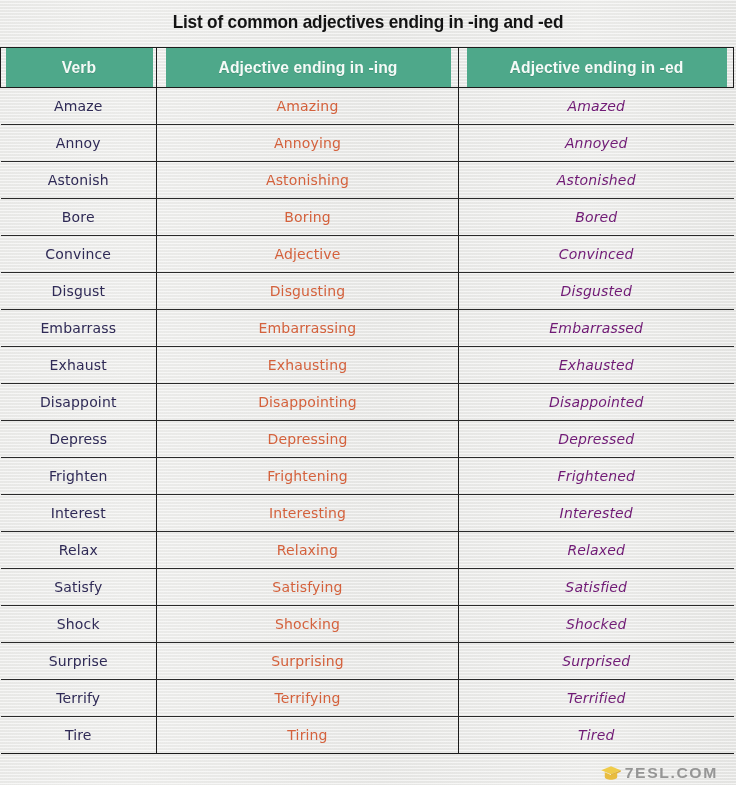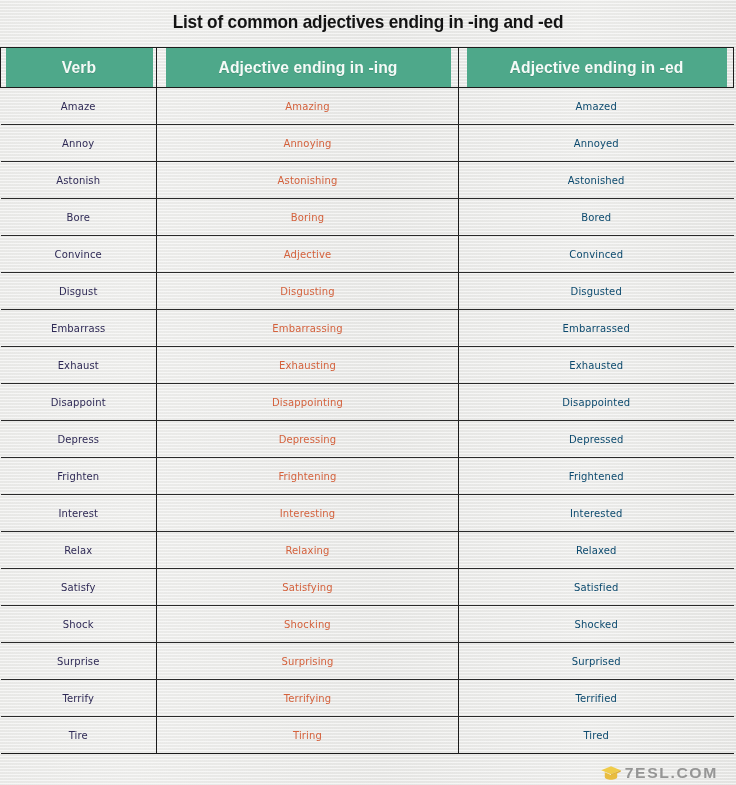--- a/index.html
+++ b/index.html
@@ -91,7 +91,7 @@
     border-top: 1.4px solid #2a2a2a;
     border-bottom: 1.4px solid #2a2a2a;
     font-family: "DejaVu Sans", sans-serif;
-    font-size: 10px;
+    font-size: 14px;
     letter-spacing: 0.15px;
     background: transparent;
     vertical-align: middle;

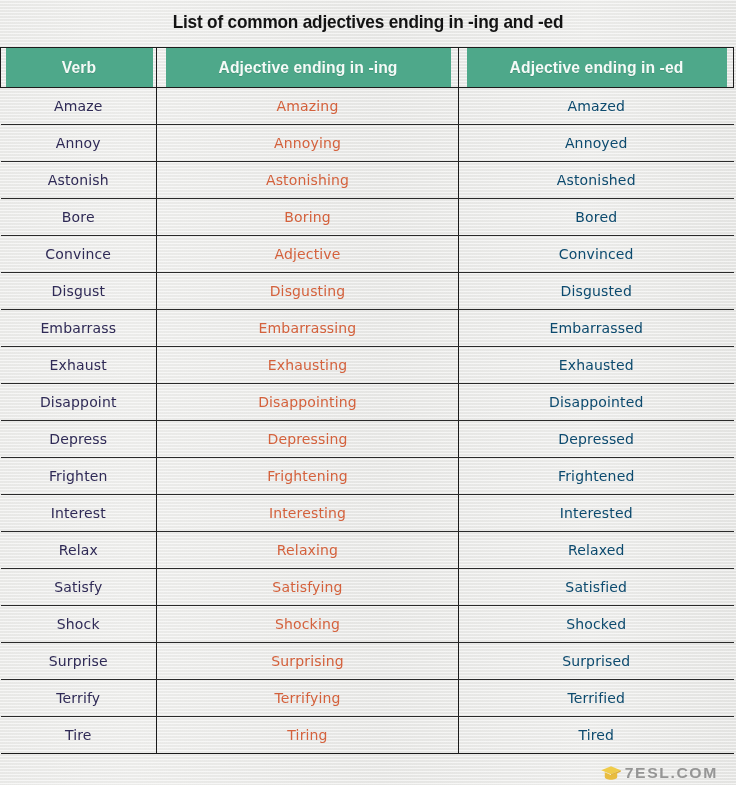--- a/index.html
+++ b/index.html
@@ -106,8 +106,9 @@
     text-align: center;
   }
   tbody td.col-ed {
-    color: #0c4a6e;
+    color: #701a75;
     border-right: none;
+    font-style: italic;
   }
 
   tbody tr:last-child td {

